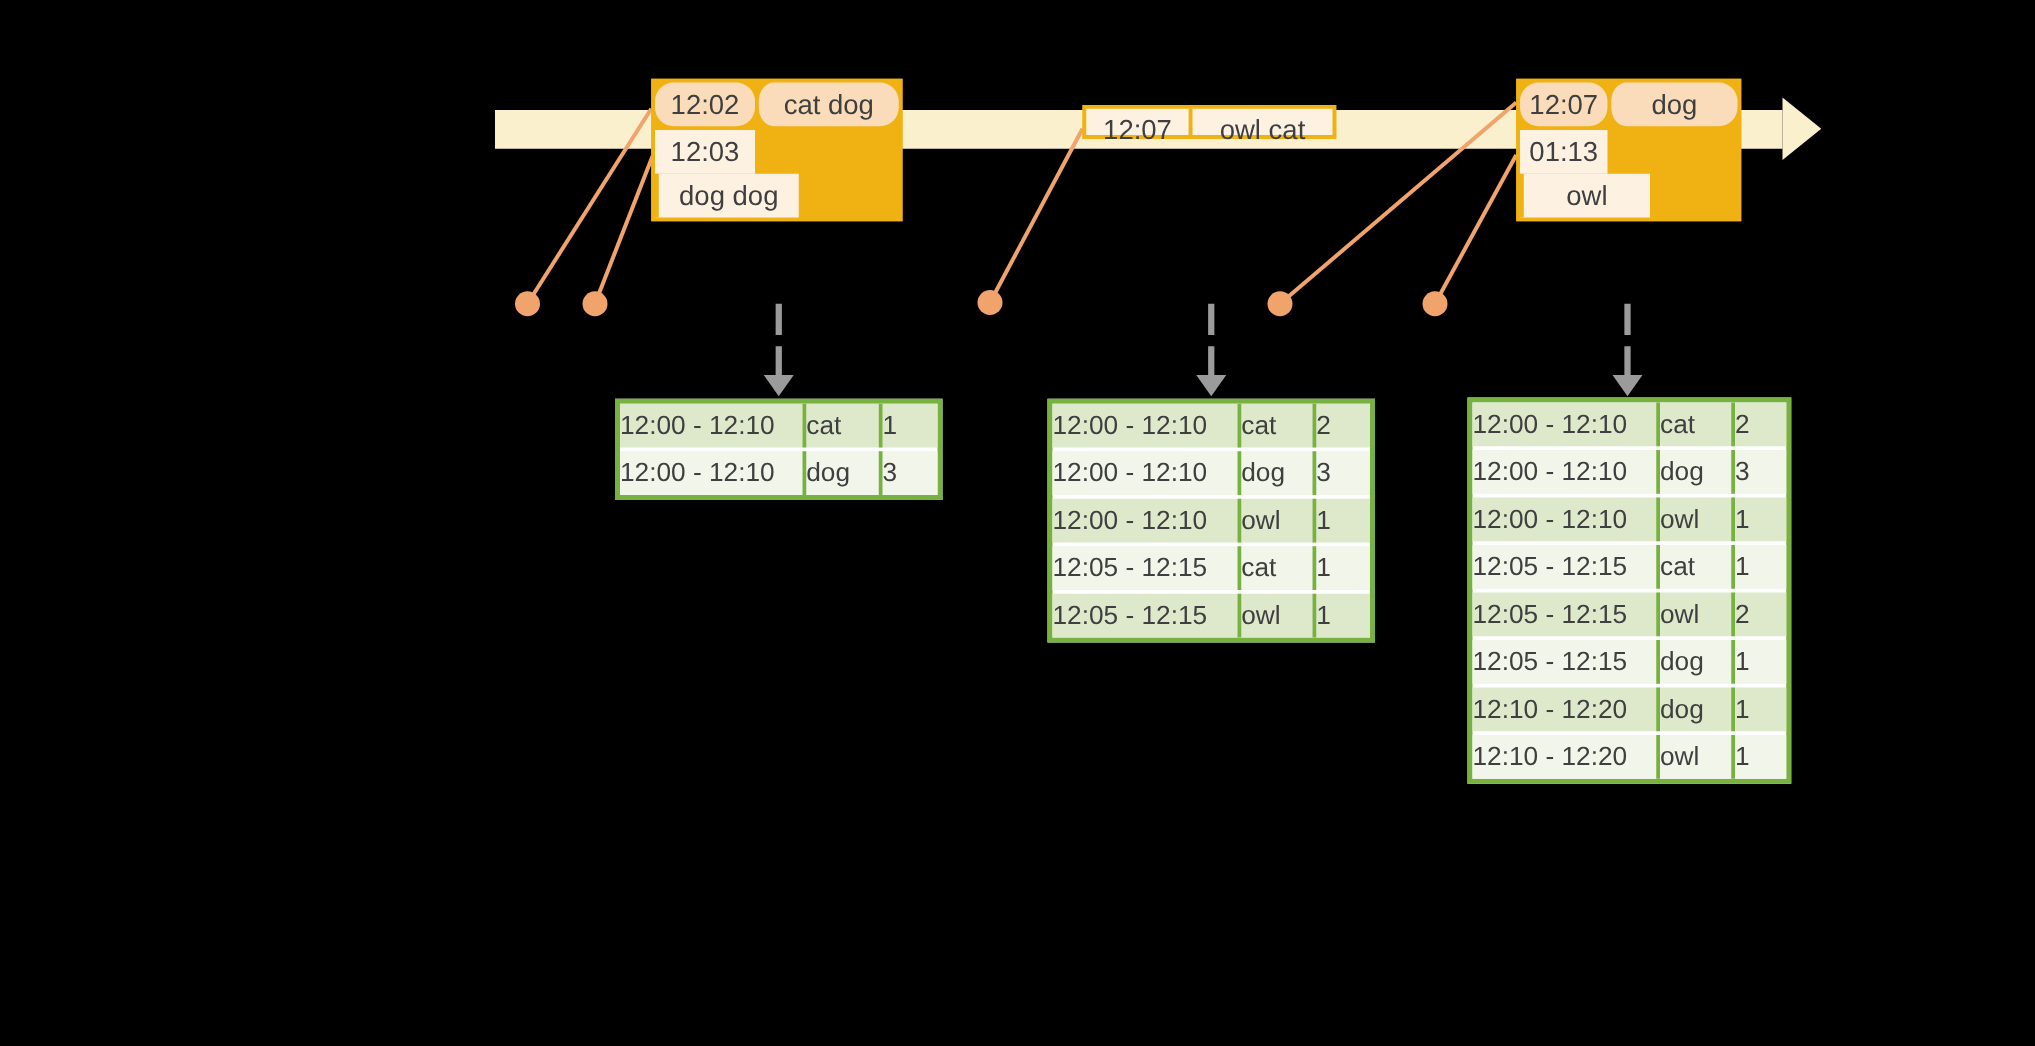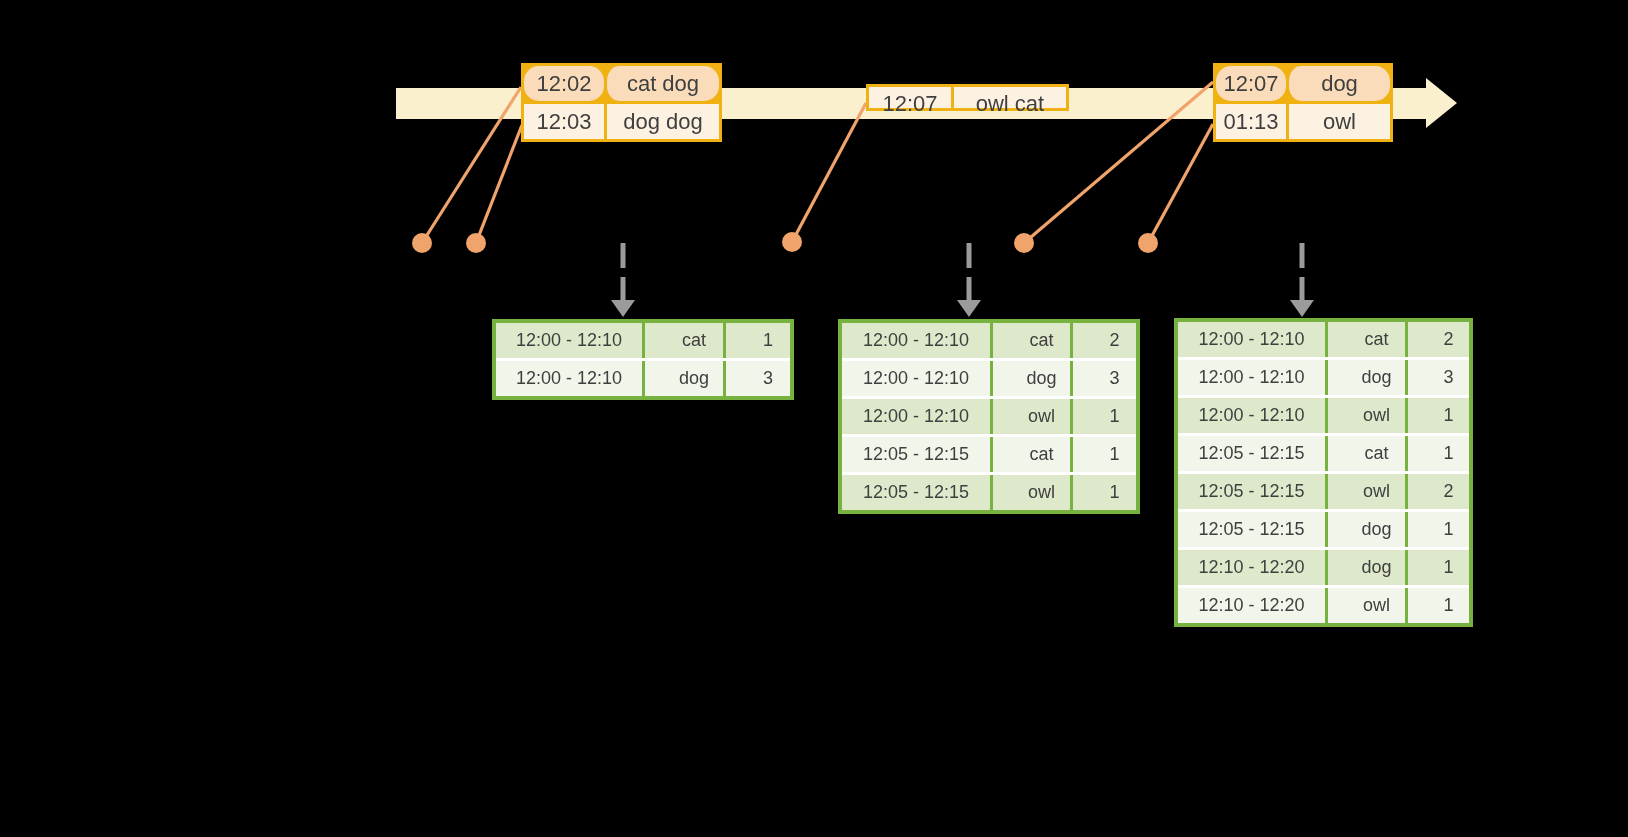--- a/index.html
+++ b/index.html
@@ -17,7 +17,7 @@
   
   .etable{position:absolute;z-index:1;background:var(--event-border);border:3px solid var(--event-border);}
   .erow{display:flex;}
-  .erow + .erow{margin-top:3px;}
+  .erow + .erow{margin-top:3px;flex-direction:column;}
   .ecell{height:35px;line-height:35px;text-align:center;font-size:22px;color:var(--text);}
   .ecell.c-word{border-left:3px solid var(--event-border);}
   .erow.dark .ecell{background:var(--event-row-dark);border-radius:15px;}

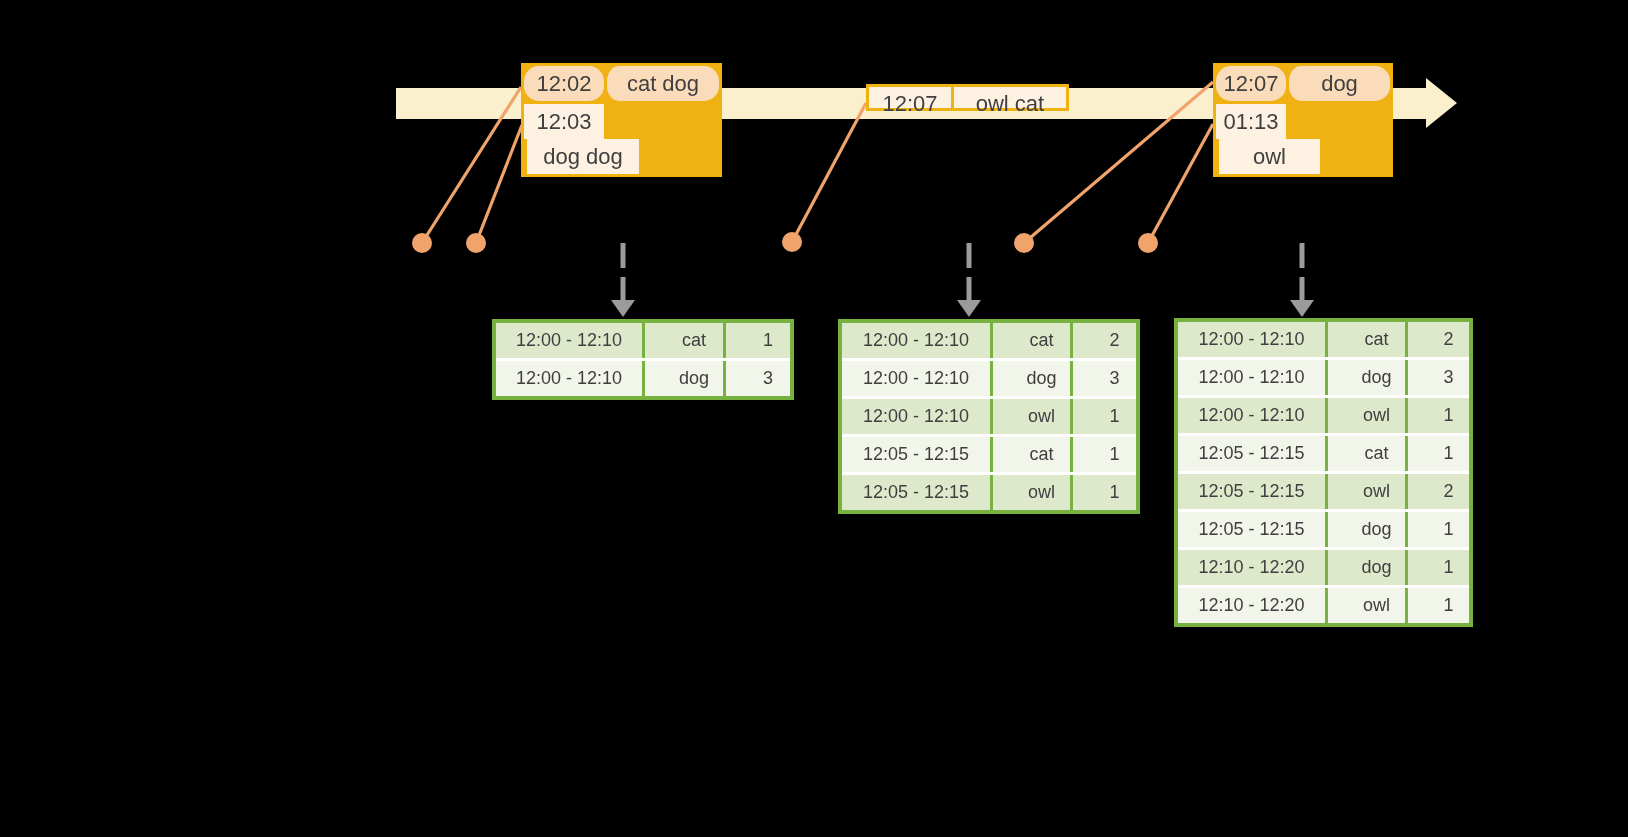--- a/index.html
+++ b/index.html
@@ -31,7 +31,7 @@
   .gtable{position:absolute;z-index:1;background:var(--result-gap);border:4px solid var(--result-border);}
   .grow{display:flex;}
   .grow + .grow{margin-top:3px;}
-  .gcell{height:35px;line-height:35px;text-align:center;font-size:18px;color:var(--text);}
+  .gcell{height:35px;line-height:35px;font-size:21px;color:var(--text);}
   .gcell + .gcell{border-left:3px solid var(--result-border);padding-left:20px;}
   .grow:nth-child(odd) .gcell{background:var(--result-row-dark);}
   .grow:nth-child(even) .gcell{background:var(--result-row-light);}

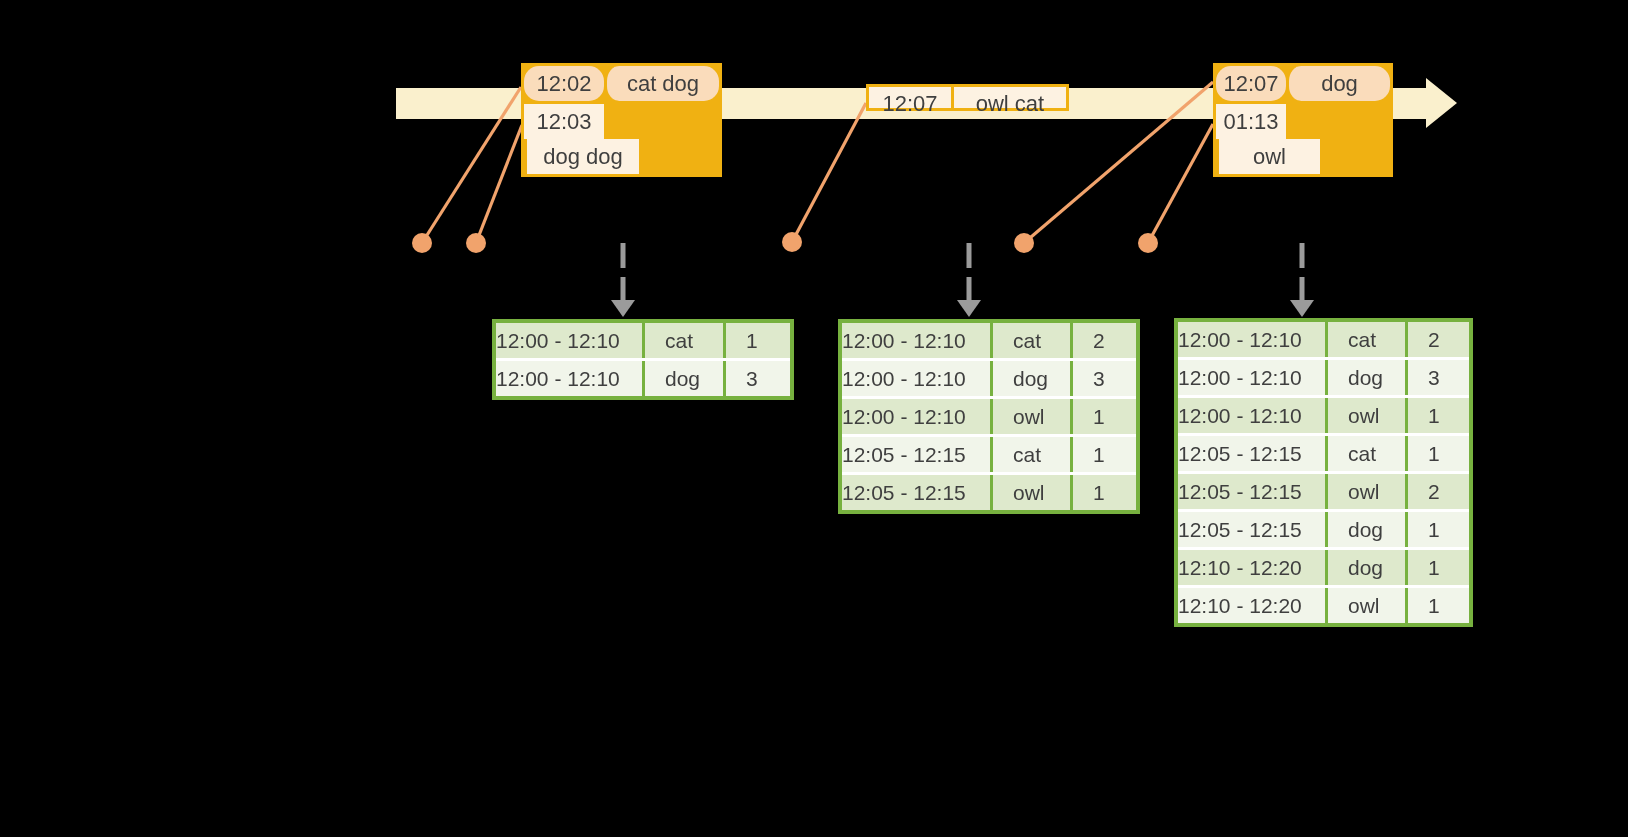--- a/index.html
+++ b/index.html
@@ -32,7 +32,7 @@
   .grow{display:flex;}
   .grow + .grow{margin-top:3px;}
   .gcell{height:35px;line-height:35px;font-size:21px;color:var(--text);}
-  .gcell + .gcell{border-left:3px solid var(--result-border);padding-left:20px;}
+  .gcell + .gcell{border-left:3px solid var(--result-border);}
   .grow:nth-child(odd) .gcell{background:var(--result-row-dark);}
   .grow:nth-child(even) .gcell{background:var(--result-row-light);}
   #g1{left:492px;top:319px;} #g1 .c-win{width:146px} #g1 .c-wrd{width:58px} #g1 .c-cnt{width:44px}

